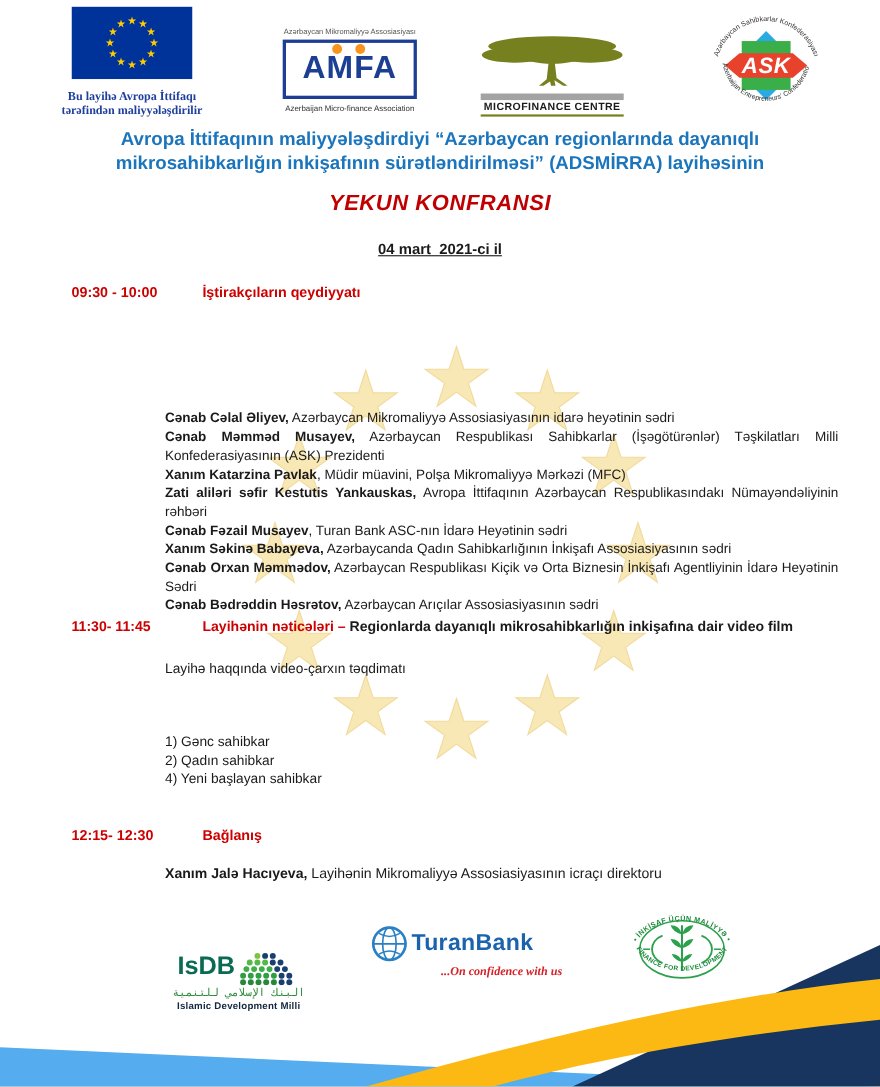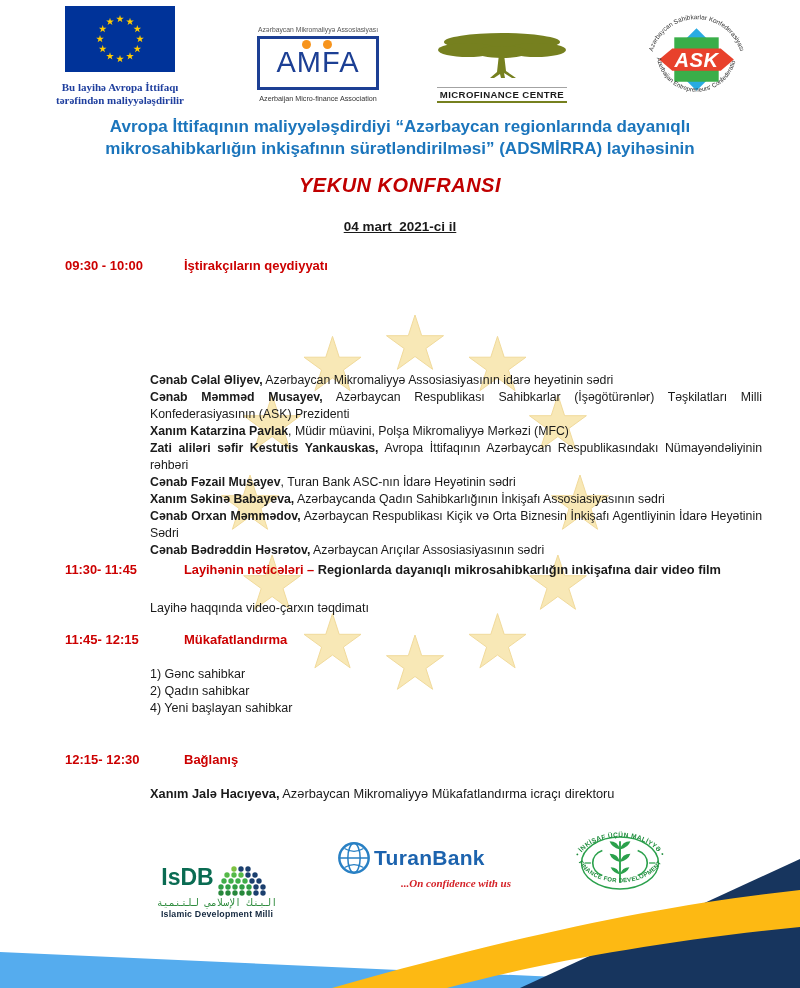--- a/index.html
+++ b/index.html
@@ -16,7 +16,7 @@
   .amfa-block{left:248px;top:26px;width:140px;text-align:center;}
   .amfa-top{font-size:6.8px;color:#555;}
   .amfa-box{position:relative;width:116px;height:48px;border:3px solid #1C3F94;margin:3px auto 4px;}
-  .amfa-box .acronym{font-size:29px;font-weight:400;color:#1C3F94;line-height:46px;letter-spacing:1px;}
+  .amfa-box .acronym{font-size:29px;font-weight:700;color:#1C3F94;line-height:46px;letter-spacing:1px;}
   .amfa-box .head{position:absolute;width:9px;height:9px;border-radius:50%;background:#F7941D;top:1px;}
   .amfa-box .h1{left:42px;} .amfa-box .h2{left:63px;}
   .amfa-bottom{font-size:7.2px;color:#333;}

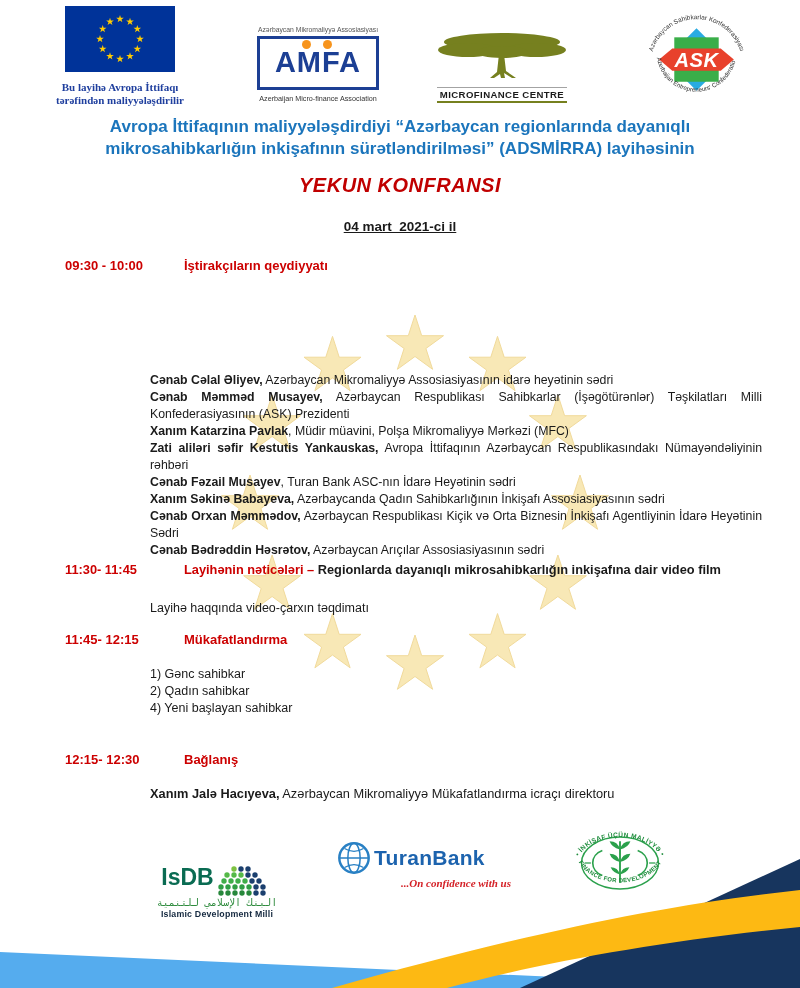--- a/index.html
+++ b/index.html
@@ -22,7 +22,7 @@
   .amfa-bottom{font-size:7.2px;color:#333;}
   .mfc-block{left:428px;top:28px;width:148px;text-align:center;}
   .mfc-label{display:inline-block;font-size:9.6px;font-weight:bold;color:#1b1b1b;letter-spacing:.4px;
-             border-top:1px solid #a3a3a3;border-bottom:2px solid #76801F;padding:1px 3px;}
+             border-top:6px solid #a3a3a3;border-bottom:2px solid #76801F;padding:1px 3px;}
   .ask-block{left:638px;top:3px;width:118px;}
 
   

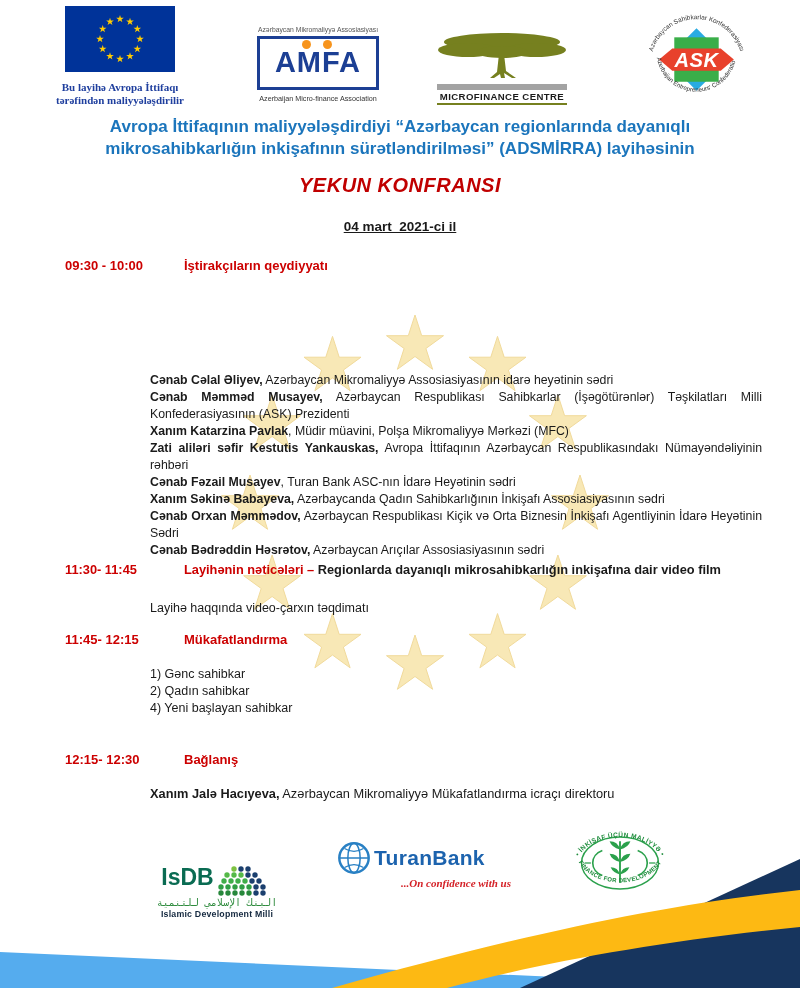--- a/index.html
+++ b/index.html
@@ -171,9 +171,6 @@
 
   <div class="abs note">Layihə haqqında video-çarxın təqdimatı</div>
 
-  <div class="abs row r-awd">
-    <span class="time red">11:45- 12:15</span><span class="red">Mükafatlandırma</span>
-  </div>
 
   <div class="abs awards">
     <div>1) Gənc sahibkar</div>

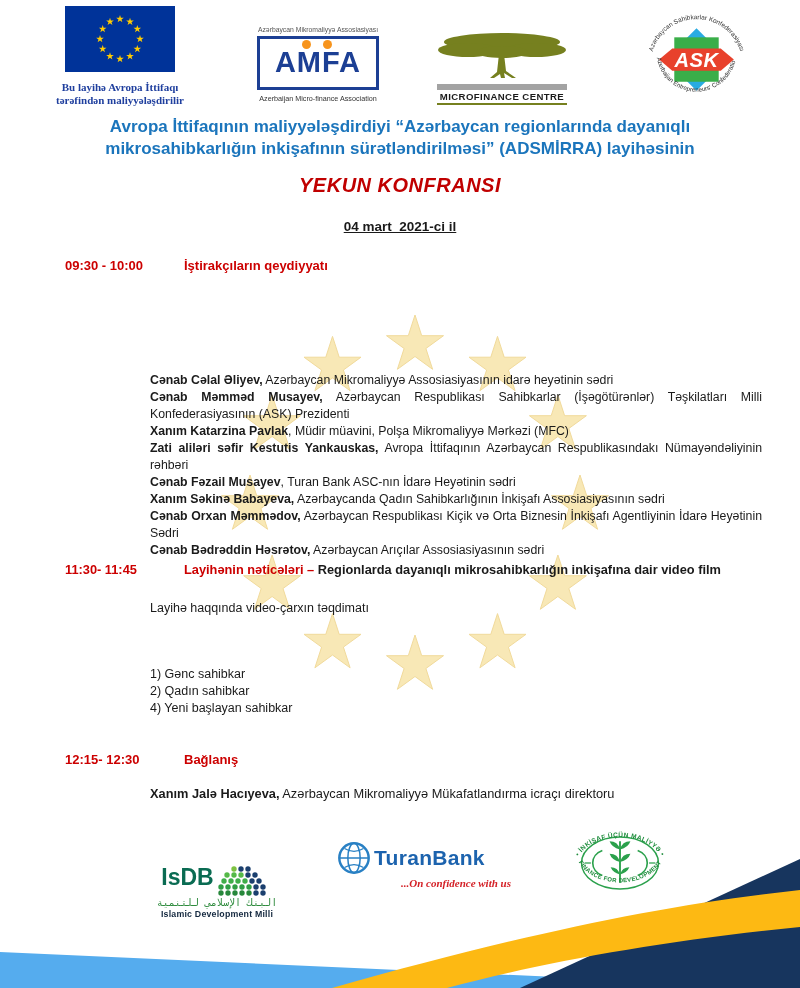--- a/index.html
+++ b/index.html
@@ -183,7 +183,7 @@
   </div>
 
   <div class="abs closing">
-    <span class="b">Xanım Jalə Hacıyeva,</span><span> Azərbaycan Mikromaliyyə Mükafatlandırma icraçı direktoru</span>
+    <span class="b">Xanım Jalə Hacıyeva,</span><span> Layihənin Mikromaliyyə Assosiasiyasının icraçı direktoru</span>
   </div>
 
   <div class="abs isdb-block">

